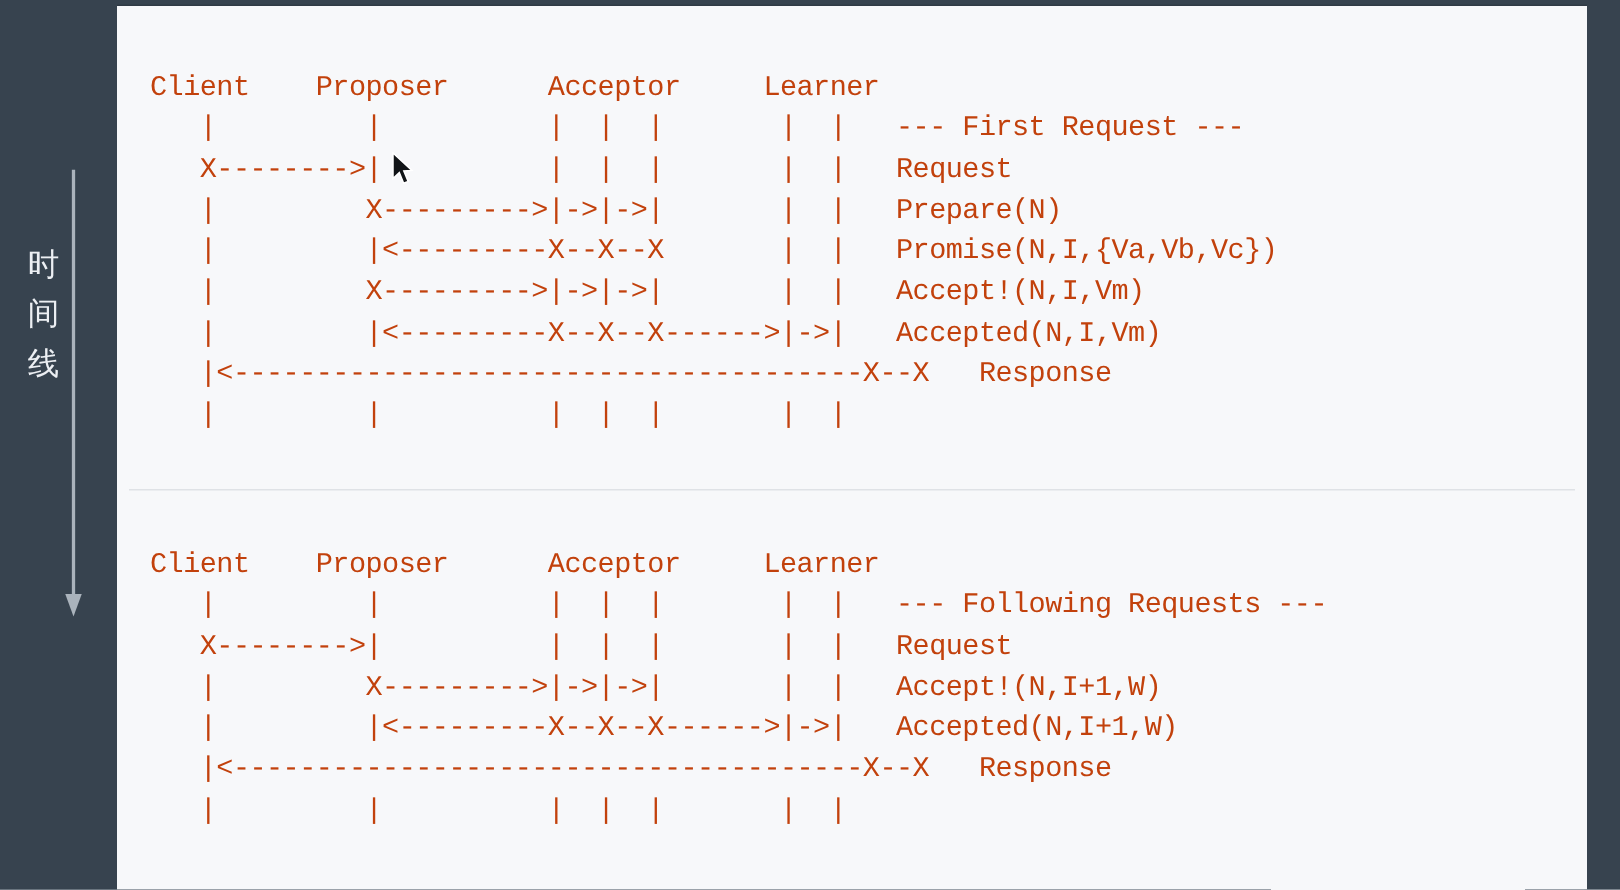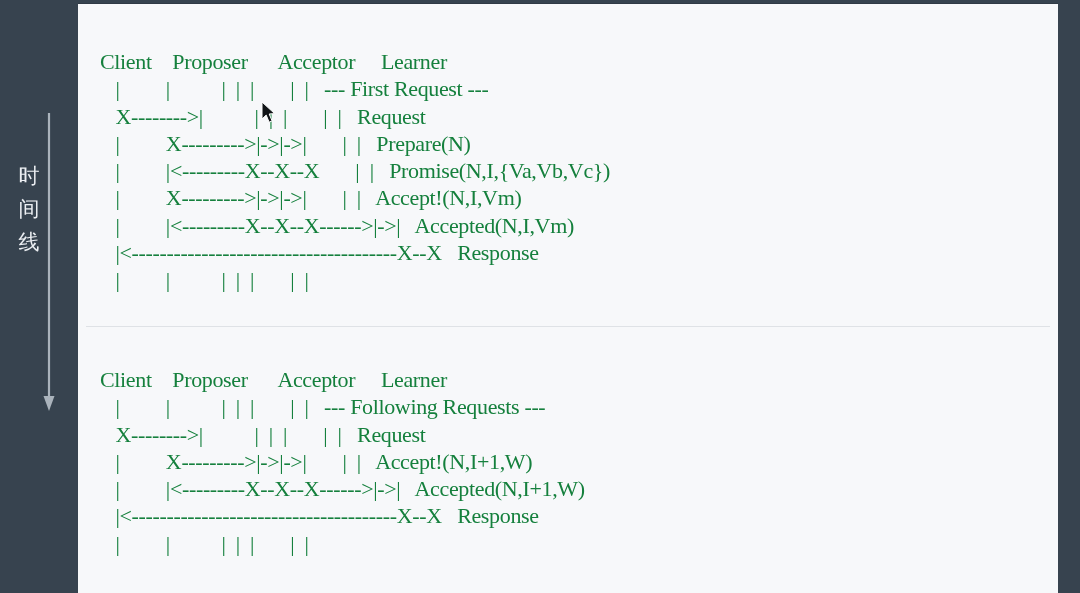--- a/index.html
+++ b/index.html
@@ -82,10 +82,10 @@
   .ascii-block {
     position: absolute;
     left: 22px;
-    font-family: Liberation Serif, serif;
-    font-size: 22px;
+    font-family: Liberation Mono, monospace;
+    font-size: 19px;
     line-height: 27.3px;
-    color: #15803d;
+    color: #c2410c;
     white-space: pre;
     letter-spacing: -0.35px;
     user-select: none;

